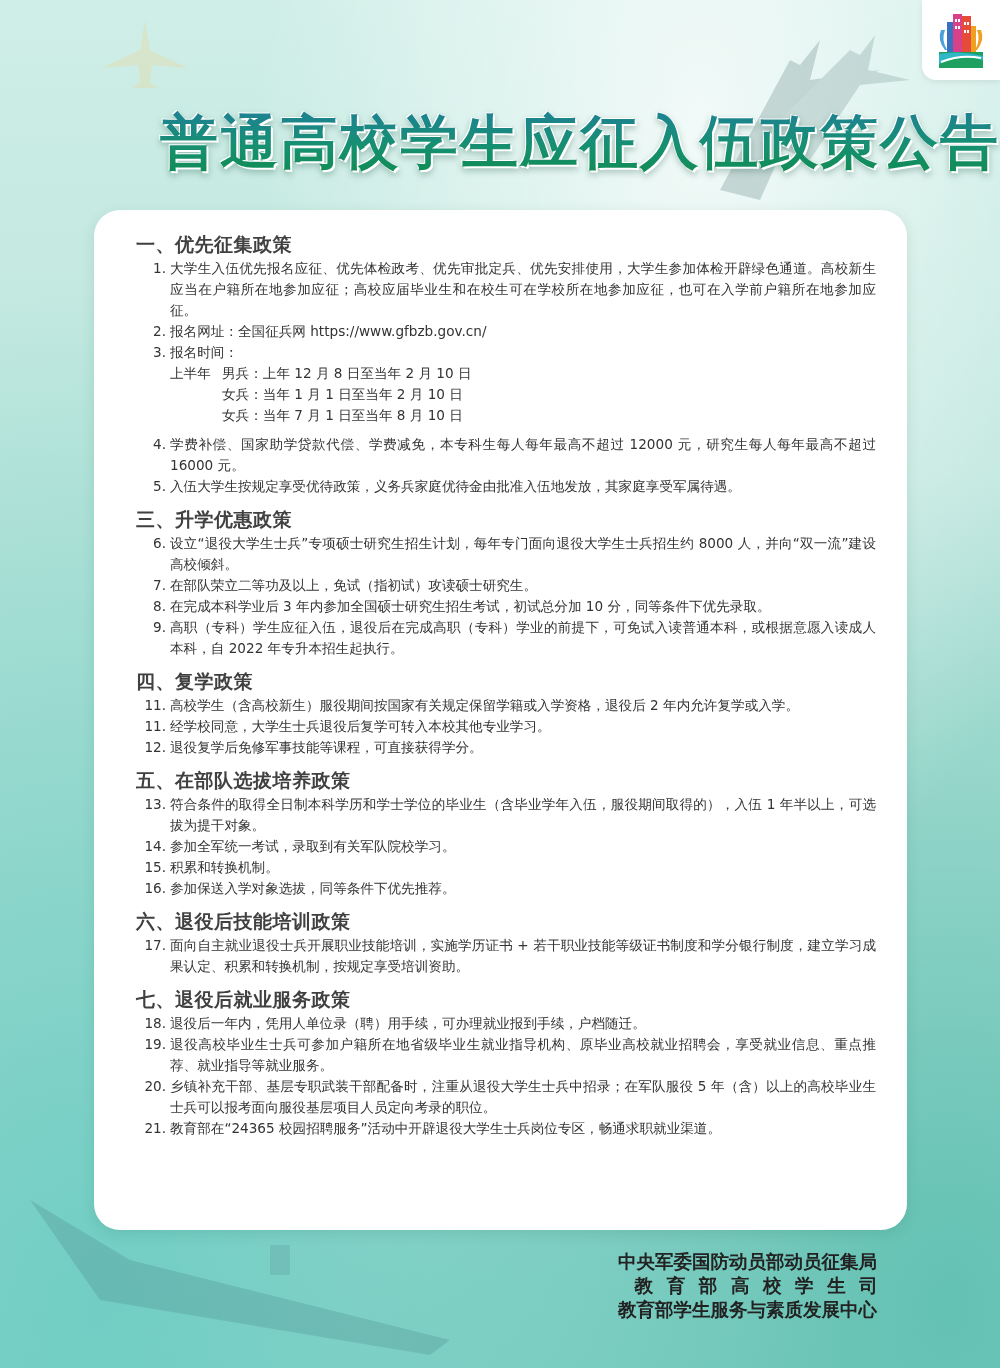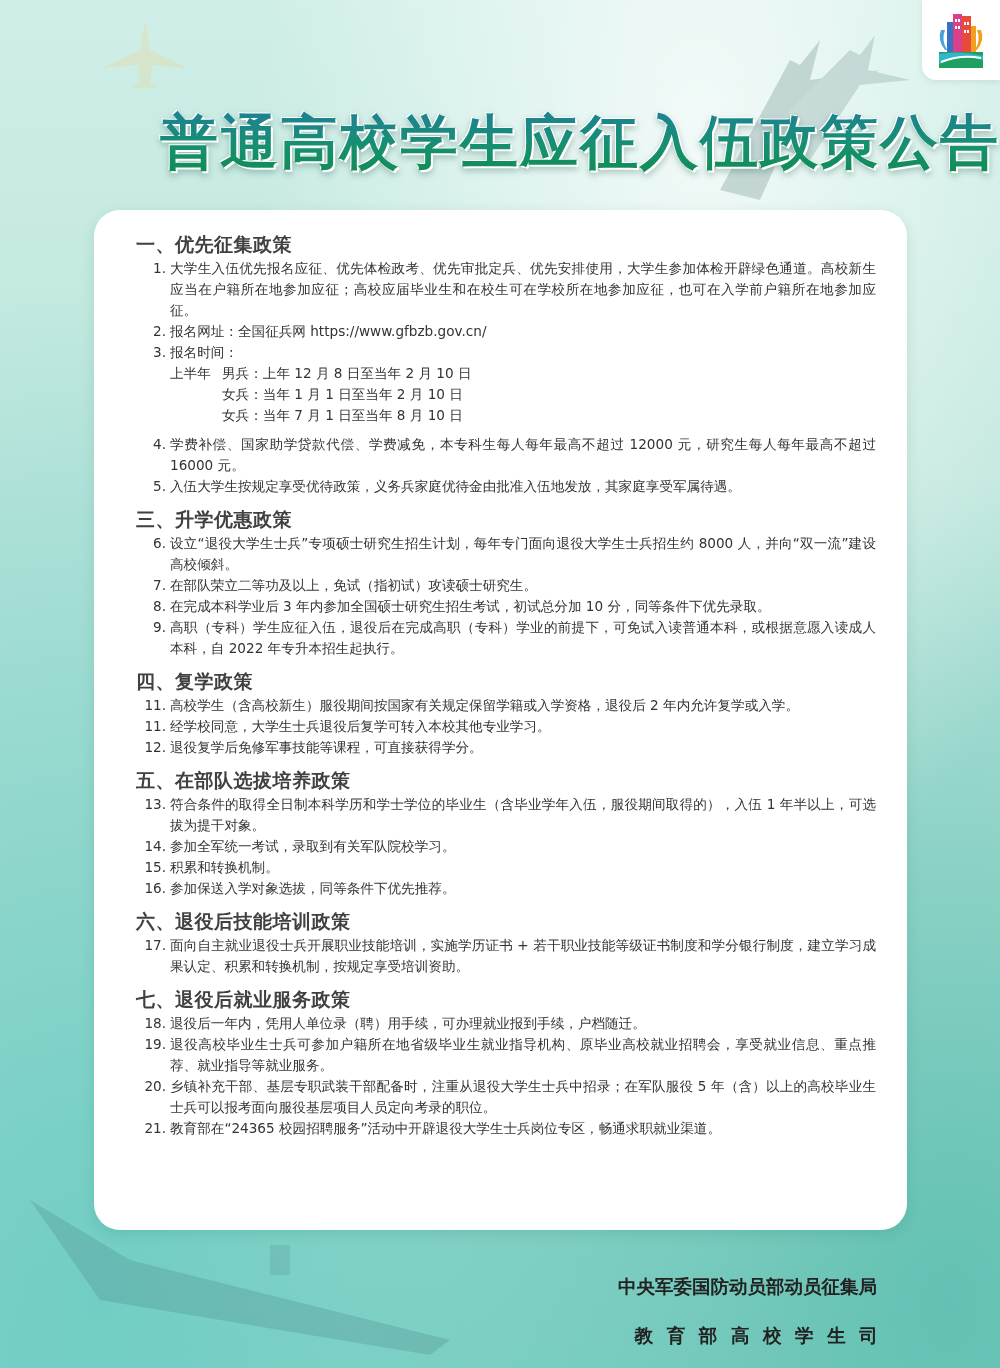--- a/index.html
+++ b/index.html
@@ -49,7 +49,7 @@
     position:absolute; left:618px; top:1250px; width:290px;
     font-weight:bold; font-size:18.5px; color:#222; line-height:24px;
   }
-  .footer div { white-space:nowrap;margin-top:25px; }
+  .footer div { white-space:nowrap; }
   .footer .spread { letter-spacing:13.6px;text-align:center; }
 </style>
 </head>

